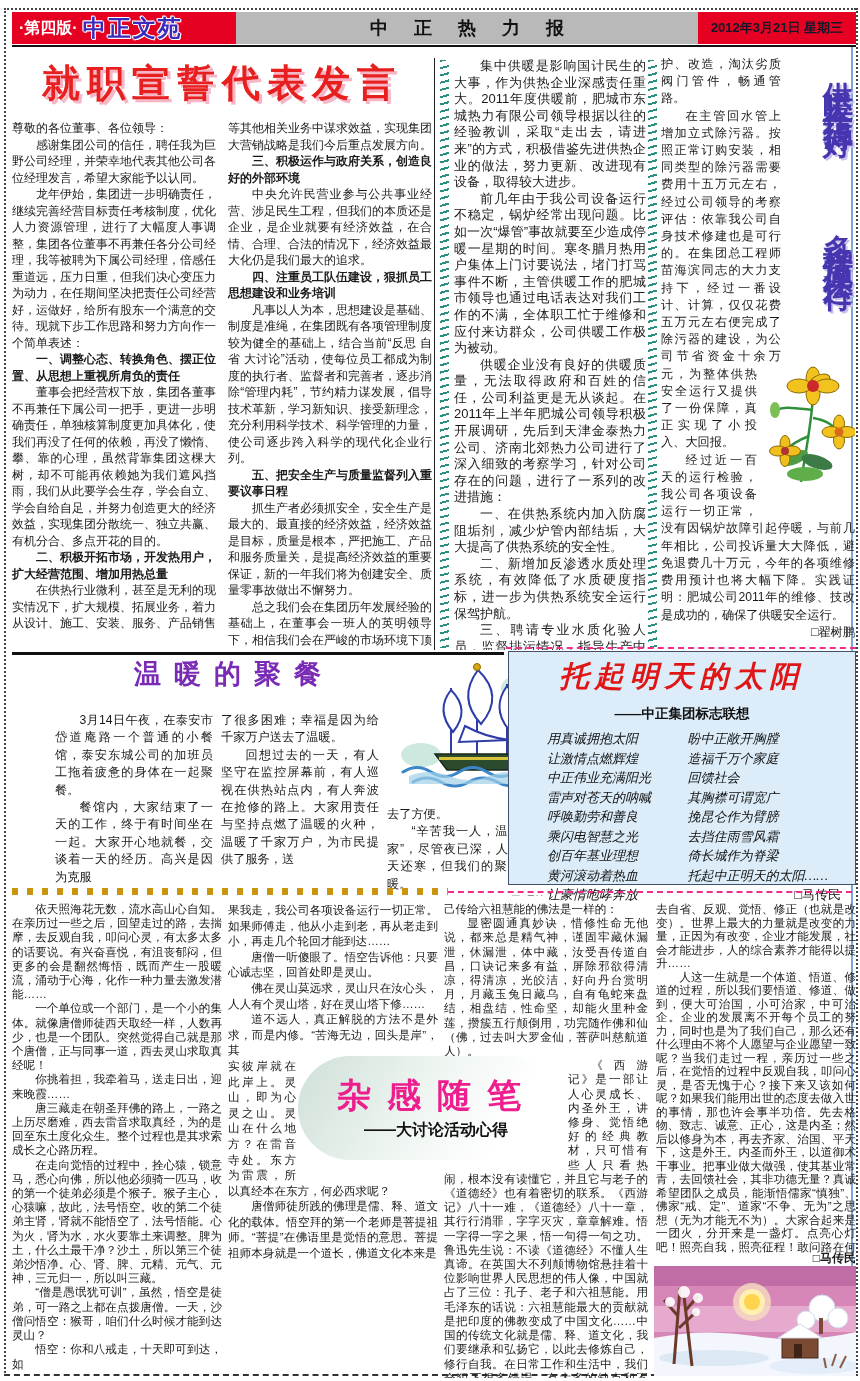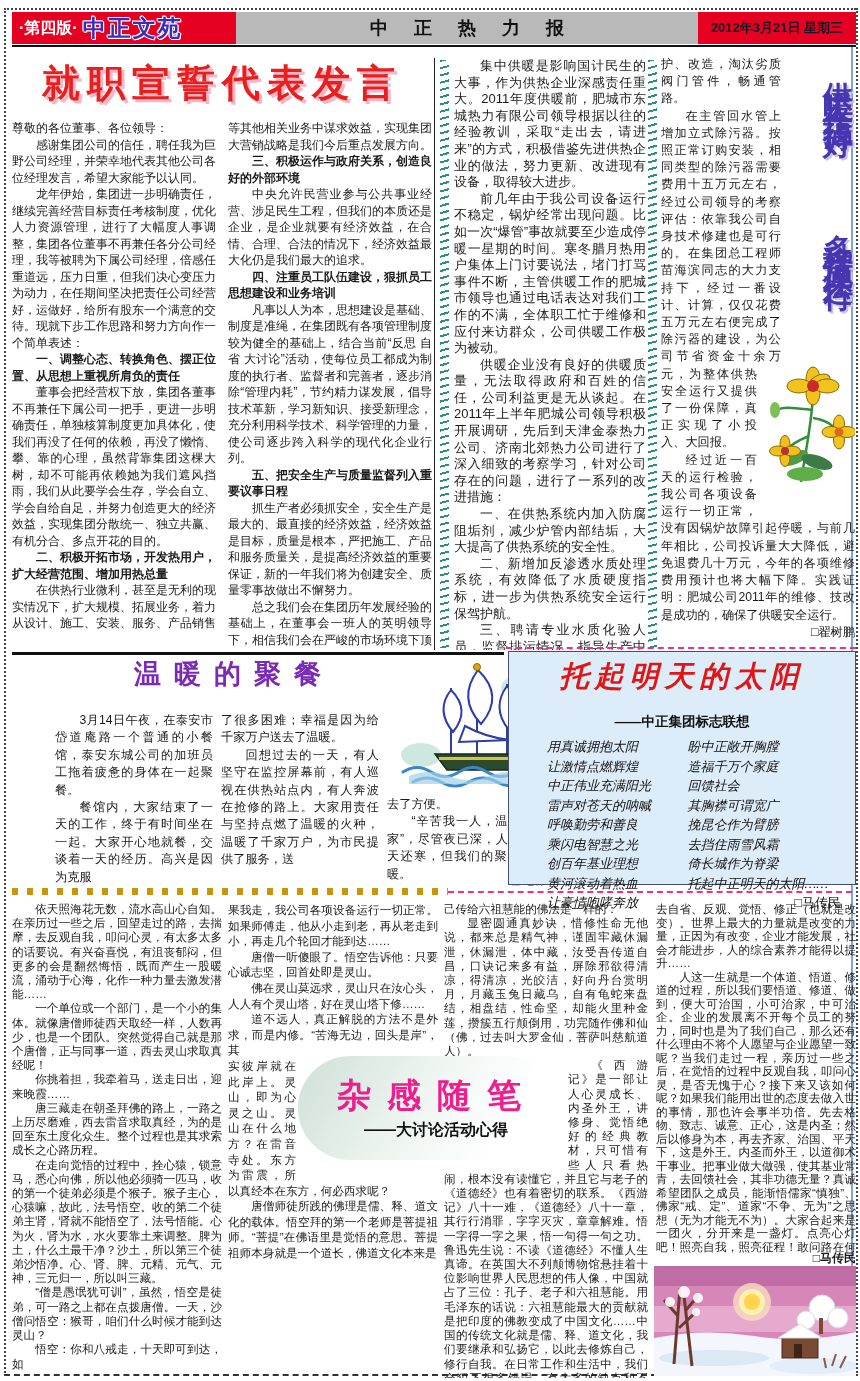--- a/index.html
+++ b/index.html
@@ -63,7 +63,7 @@
   .sun-box{left:508px;top:651px;width:348px;height:234px;background:#dcecf8;border:1px solid #44506b;box-sizing:border-box;}
   .sun-title{text-align:center;margin-top:5px;font-family:"Liberation Serif","DejaVu Serif",serif;font-style:italic;
      font-weight:bold;font-size:29px;color:#e01515;letter-spacing:6px;white-space:nowrap;}
-  .sun-sub{text-align:center;font-size:13.5px;font-weight:bold;color:#111;margin-top:16px;}
+  .sun-sub{text-align:center;font-size:13.5px;font-weight:bold;color:#111;margin-top:8px;}
   .poem{display:flex;margin-top:6px;font-family:"Liberation Serif","DejaVu Serif",serif;font-style:italic;
      font-size:13px;line-height:19.5px;color:#101010;}
   .poem-left{width:47%;padding-left:38px;box-sizing:border-box;}

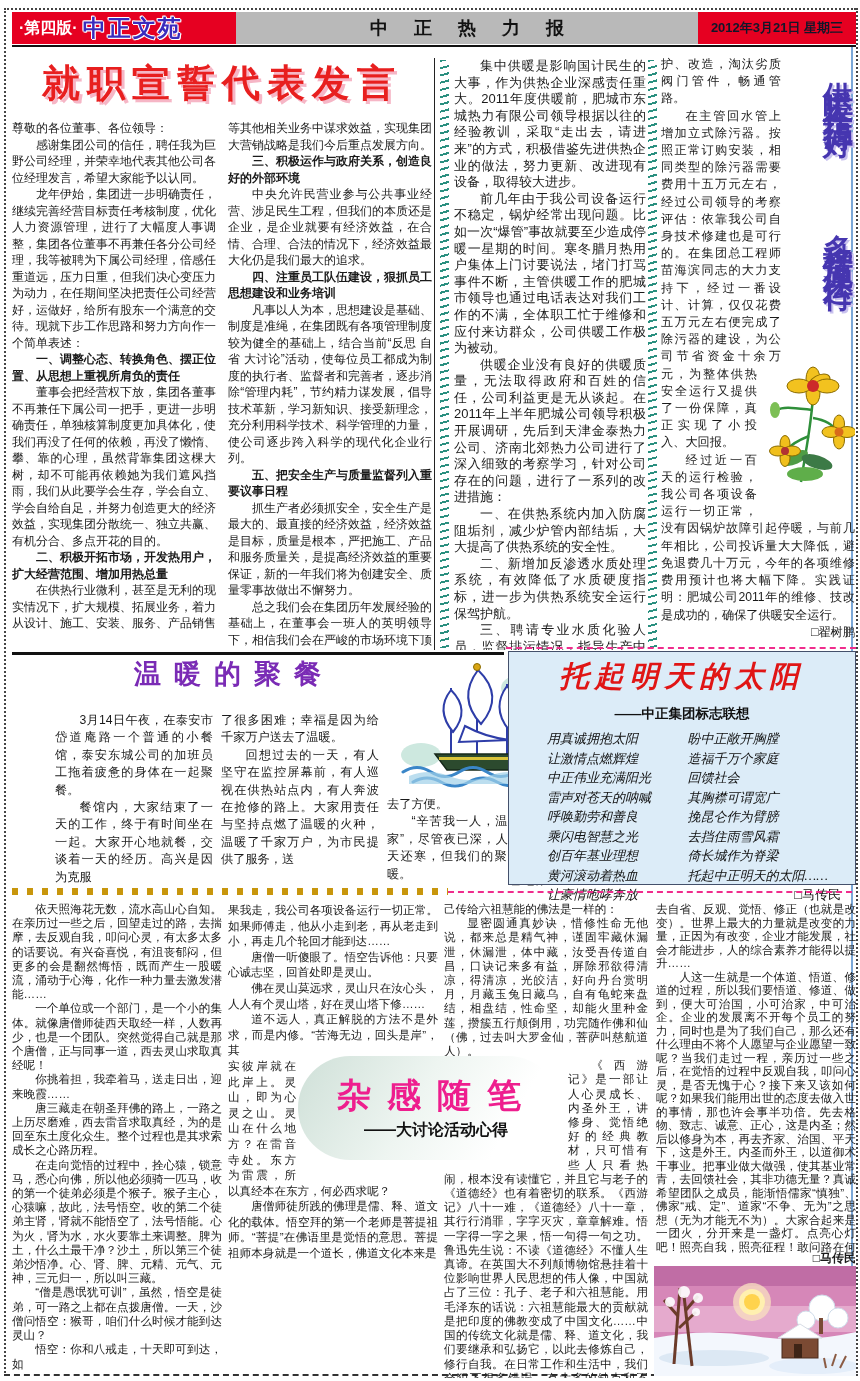--- a/index.html
+++ b/index.html
@@ -56,7 +56,7 @@
      color:#7a2bb5;letter-spacing:13px;white-space:nowrap;}
   .dinner-c1{position:absolute;left:0;top:54px;width:158px;height:172px;overflow:hidden;}
   .dinner-c2{position:absolute;left:166px;top:54px;width:158px;height:172px;overflow:hidden;}
-  .dinner-c3{position:absolute;left:332px;top:138px;width:160px;height:90px;overflow:hidden;}
+  .dinner-c3{position:absolute;left:332px;top:148px;width:160px;height:90px;overflow:hidden;}
   .ship-svg{position:absolute;left:344px;top:2px;}
   
   .pinkdash1{left:506px;top:647px;width:350px;border-top:2px dashed #ef2d8d;}

